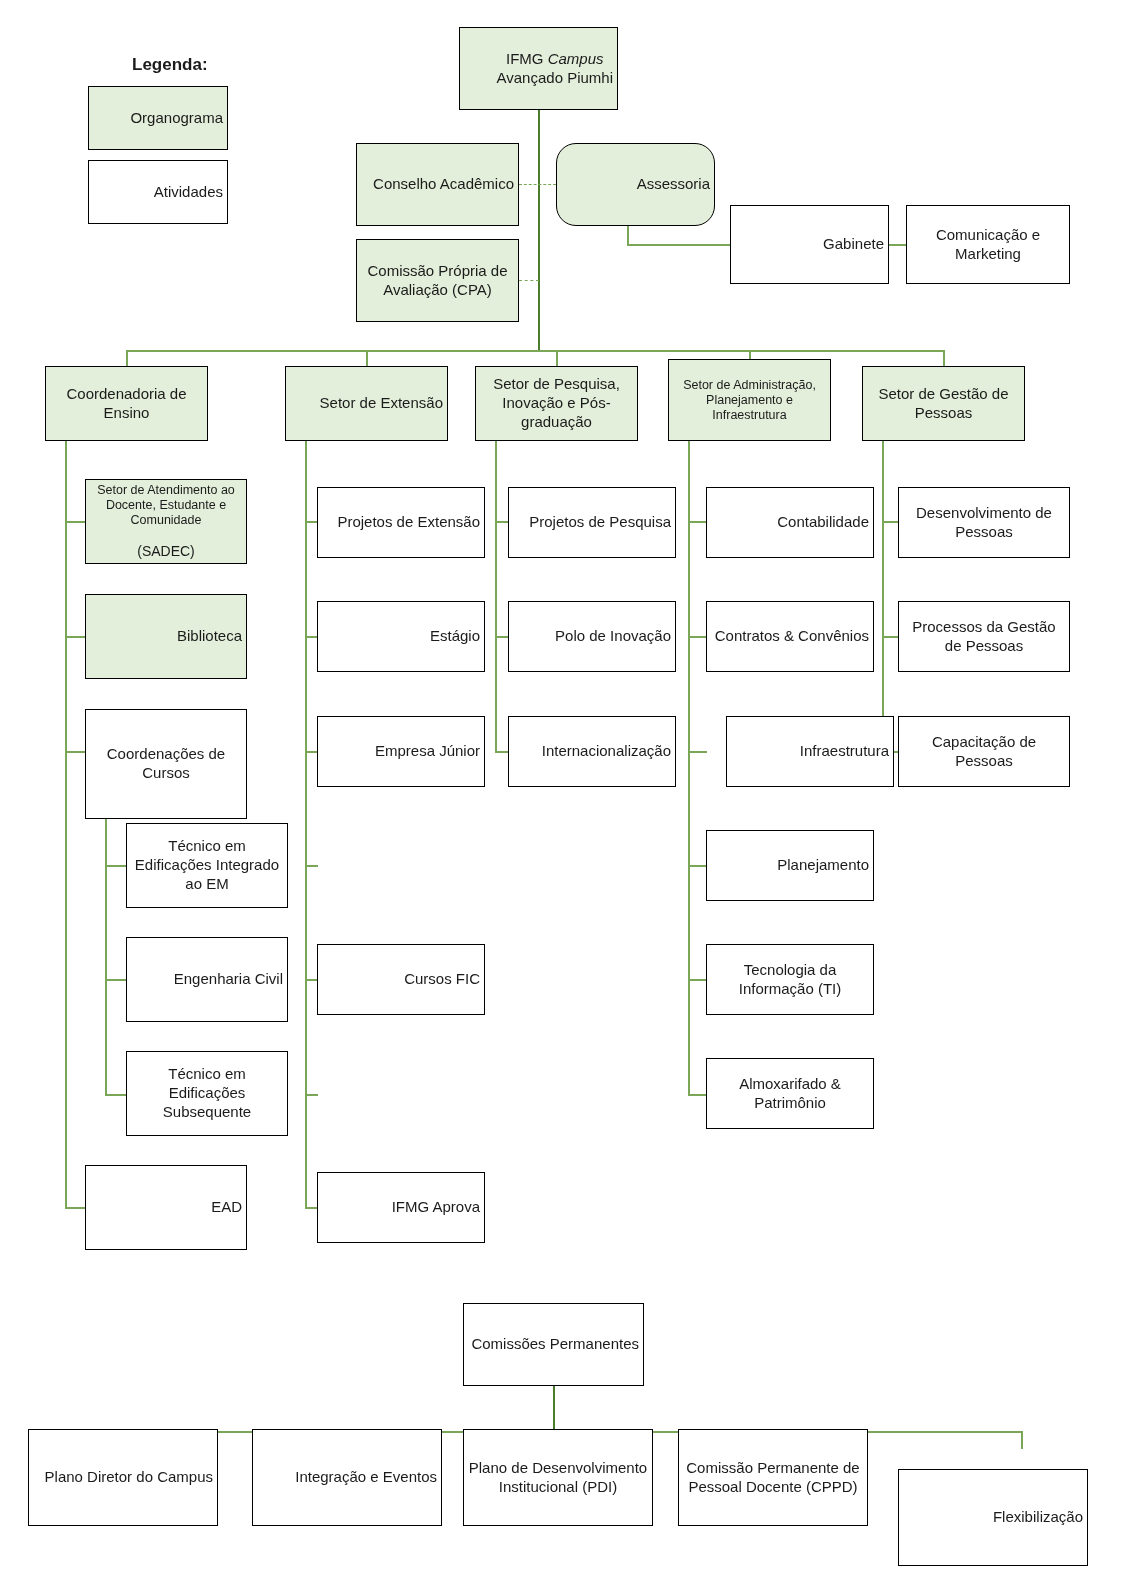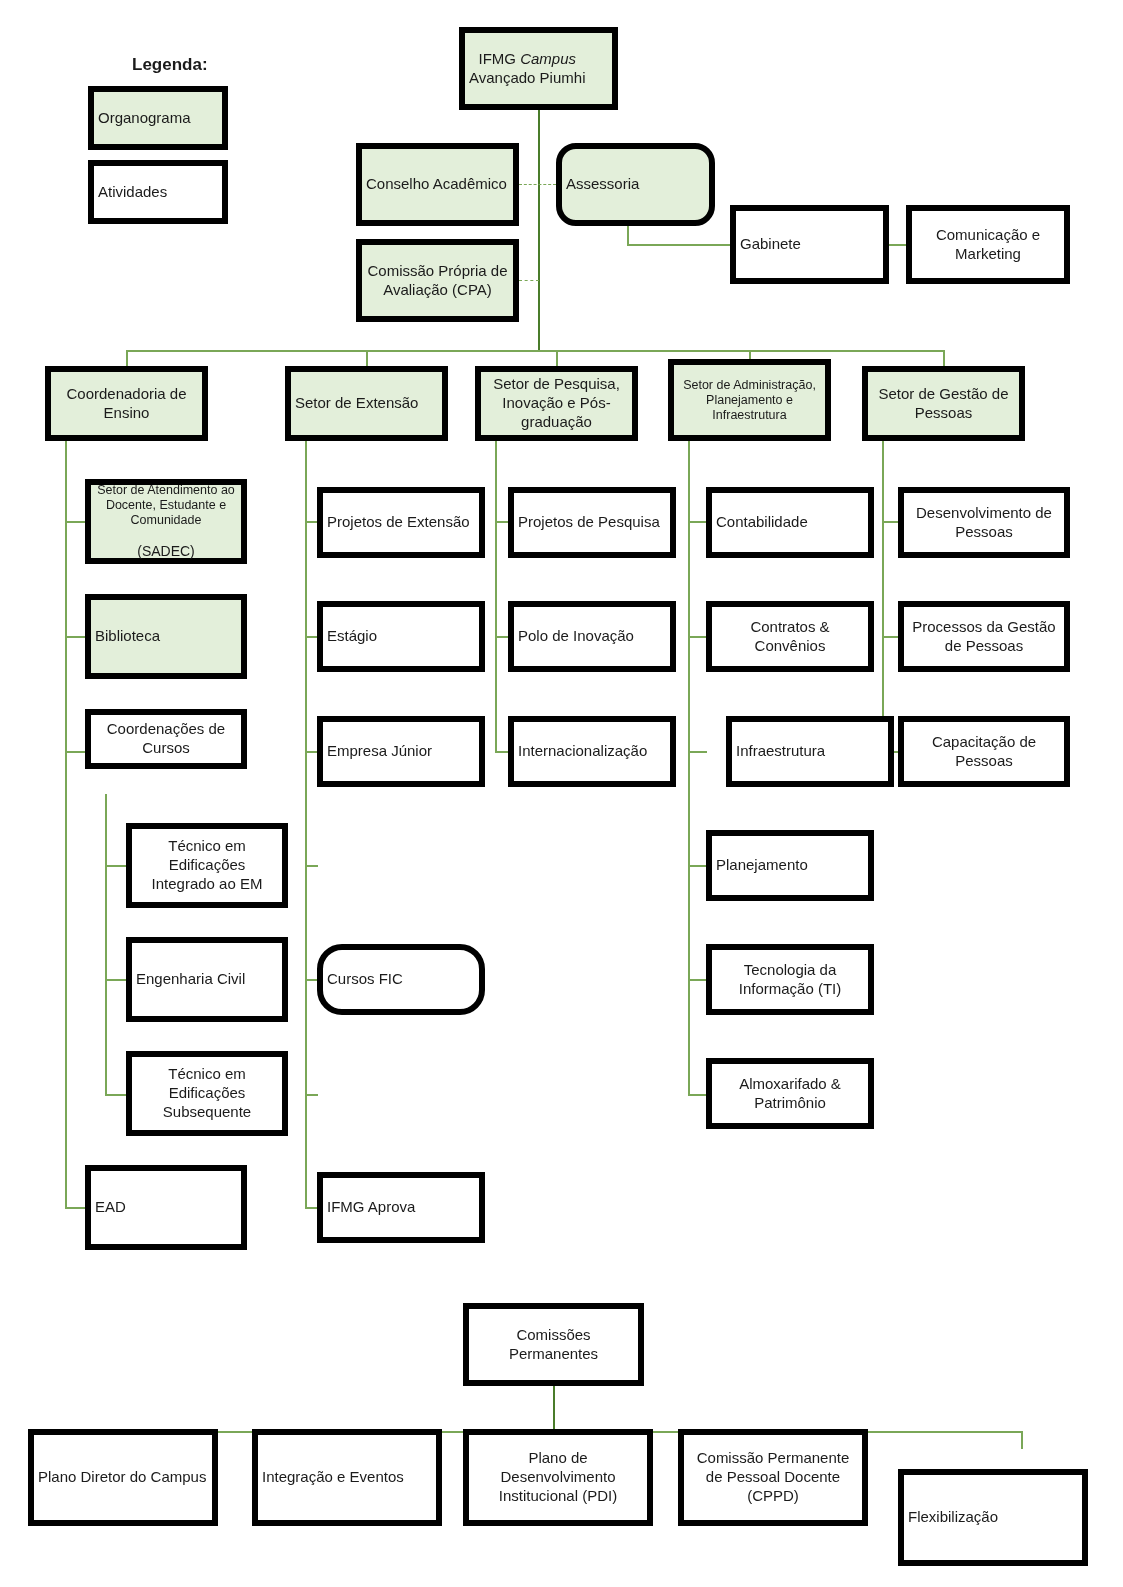--- a/index.html
+++ b/index.html
@@ -18,11 +18,11 @@
   .node {
     position: absolute;
     box-sizing: border-box;
-    border: 6px solid #000000;
+    border: 1px solid #000000;
     background: #ffffff;
     display: flex;
     align-items: center;
-    justify-content: flex-start;
+    justify-content: flex-end;
     text-align: center;
     color: #1b1b1b;
     font-size: 15px;

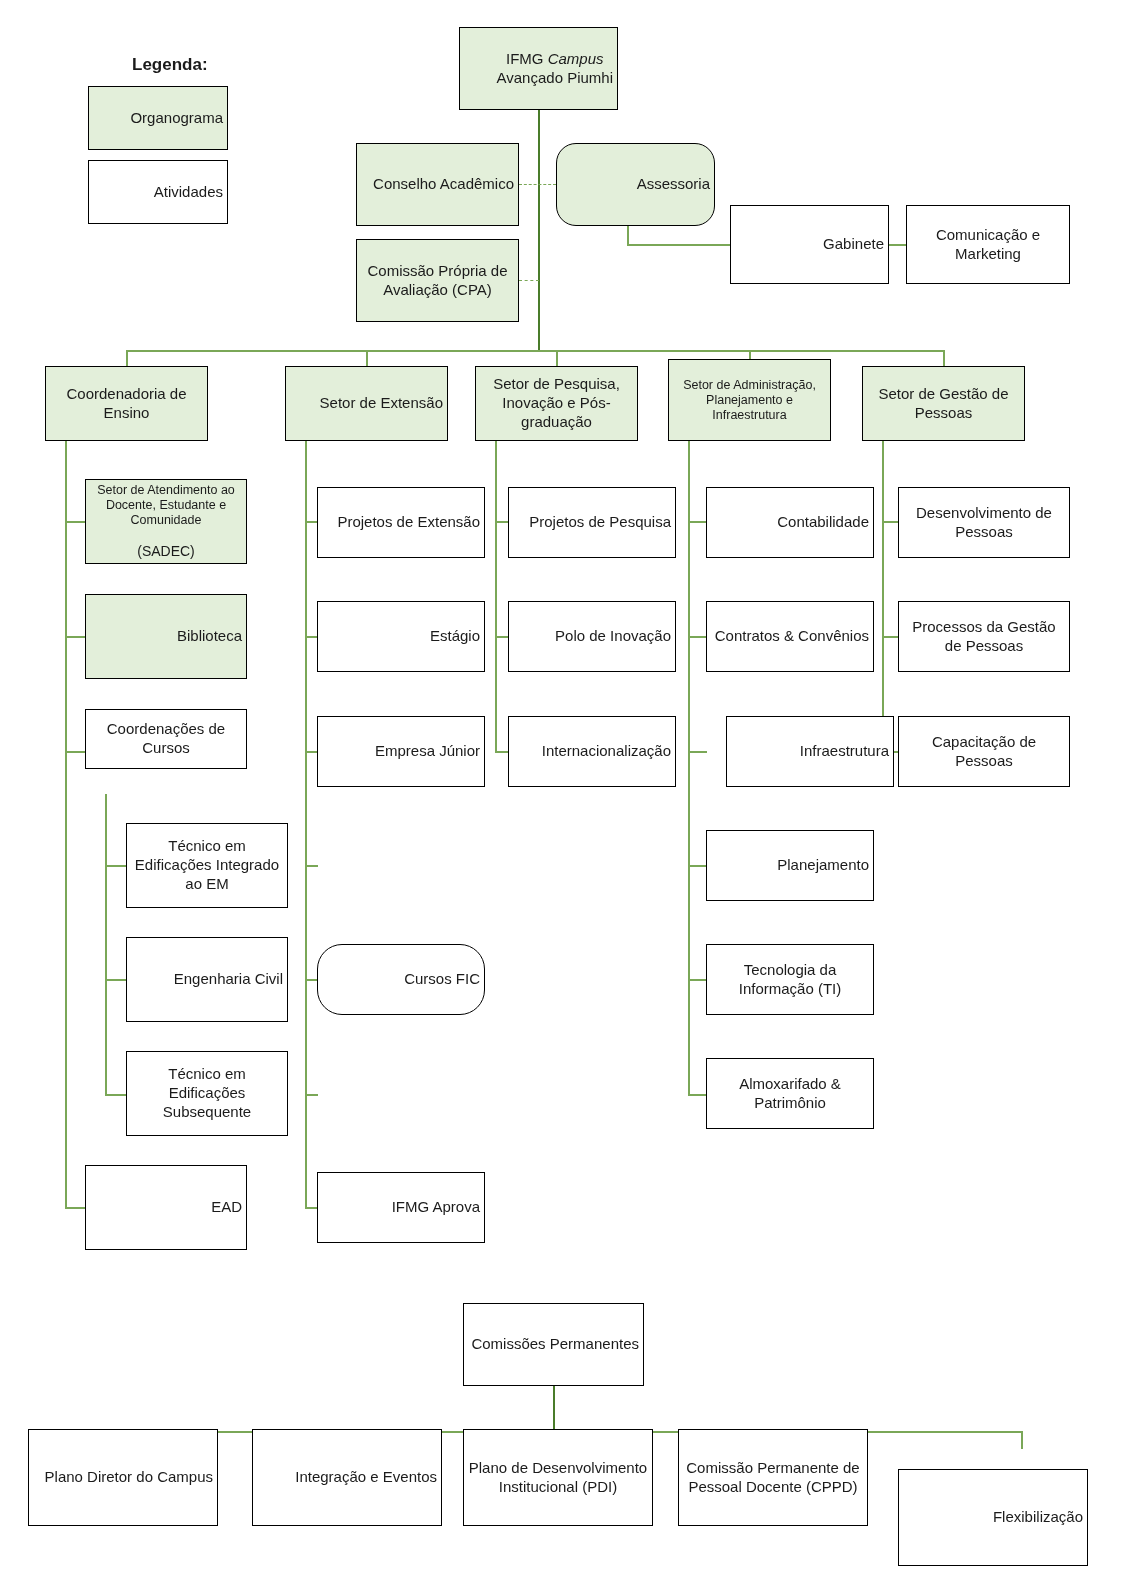--- a/index.html
+++ b/index.html
@@ -109,7 +109,7 @@
   <div class="node green" style="left:85px; top:594px; width:162px; height:85px;">Biblioteca</div>
   <div class="ln h" style="left:65px; top:636px; width:21px;"></div>
 
-  <div class="node" style="left:85px; top:709px; width:162px; height:60px;">Coordenações de Cursos</div>
+  <div class="node" style="left:85px; top:709px; width:162px; height:110px;">Coordenações de Cursos</div>
   <div class="ln h" style="left:65px; top:751px; width:21px;"></div>
 
   <div class="ln v" style="left:105px; top:794px; height:302px;"></div>

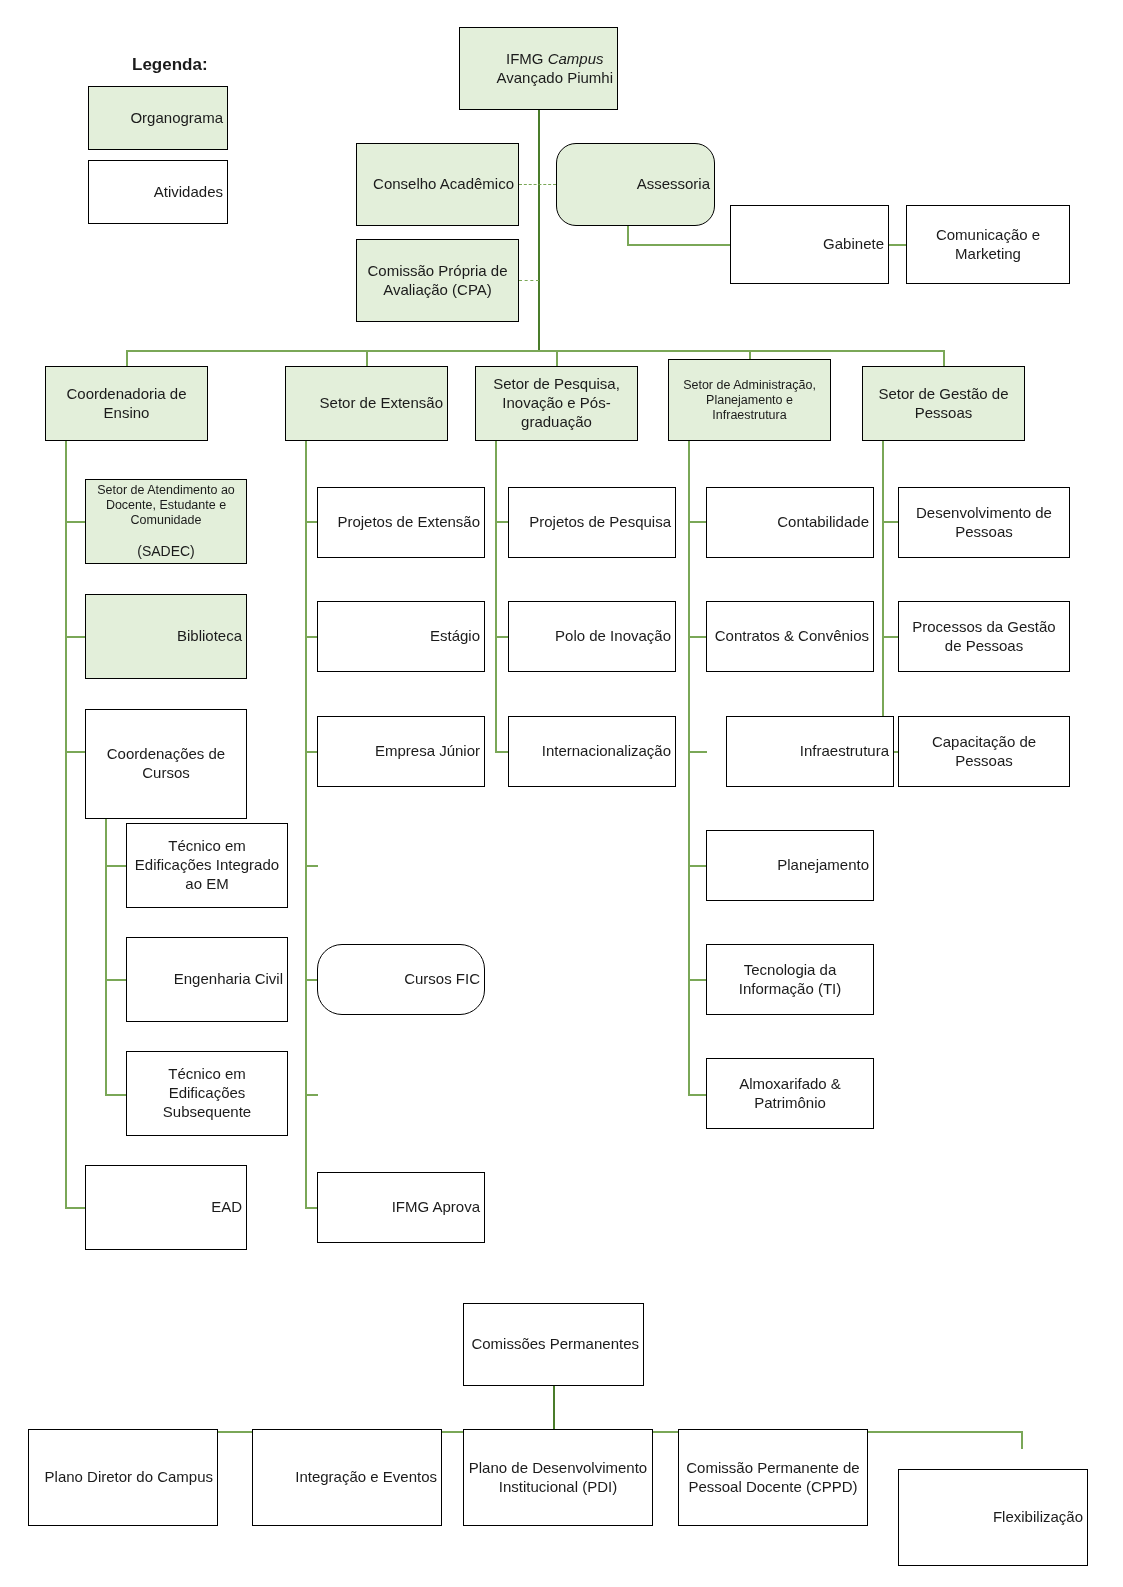--- a/index.html
+++ b/index.html
@@ -140,7 +140,7 @@
 
   <div class="ln h" style="left:305px; top:865px; width:13px;"></div>
 
-  <div class="node" style="left:317px; top:944px; width:168px; height:71px;border-radius:25px;">Cursos FIC</div>
+  <div class="node" style="left:317px; top:944px; width:168px; height:71px;">Cursos FIC</div>
   <div class="ln h" style="left:305px; top:979px; width:13px;"></div>
 
   <div class="ln h" style="left:305px; top:1094px; width:13px;"></div>

